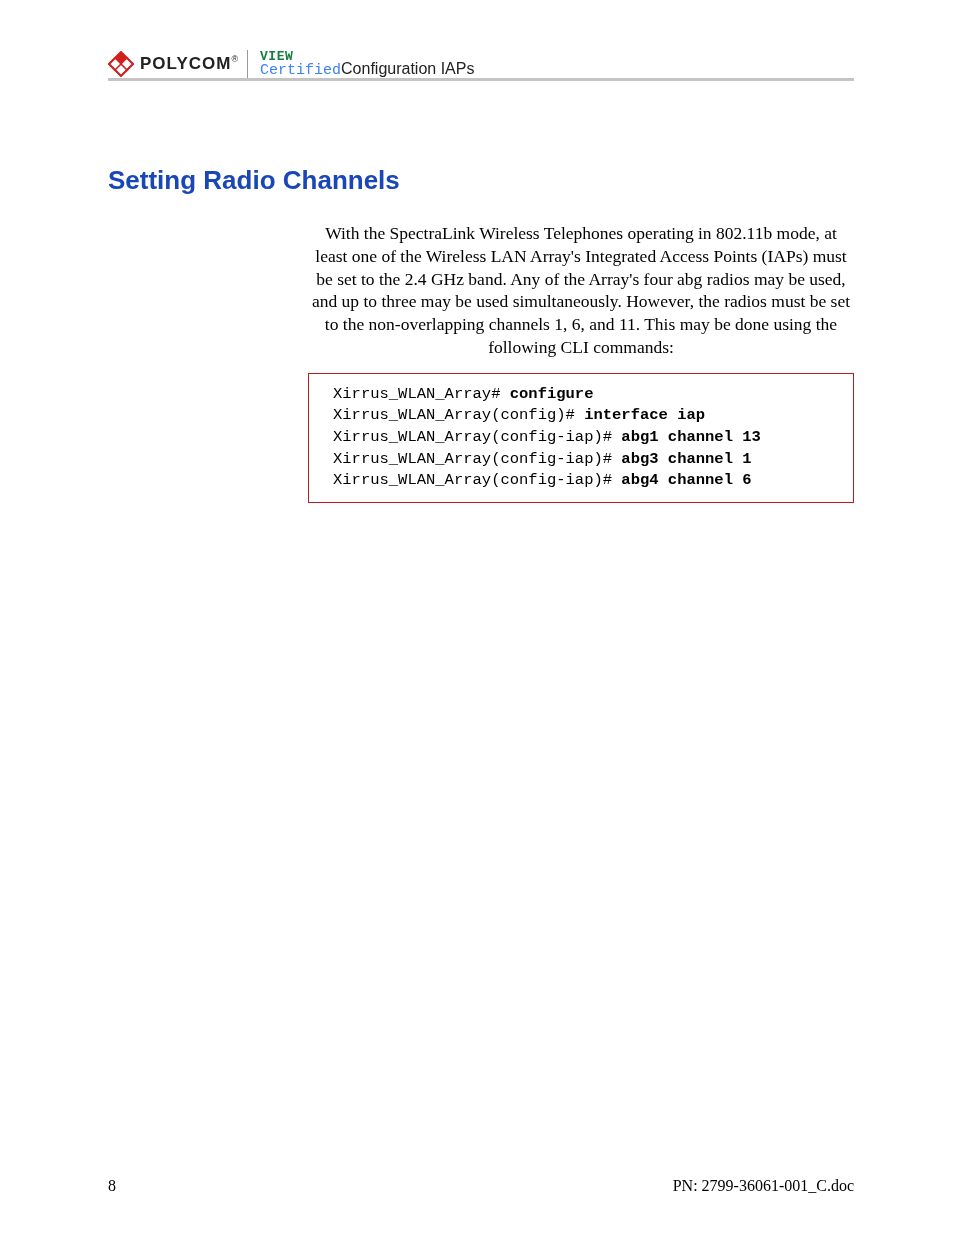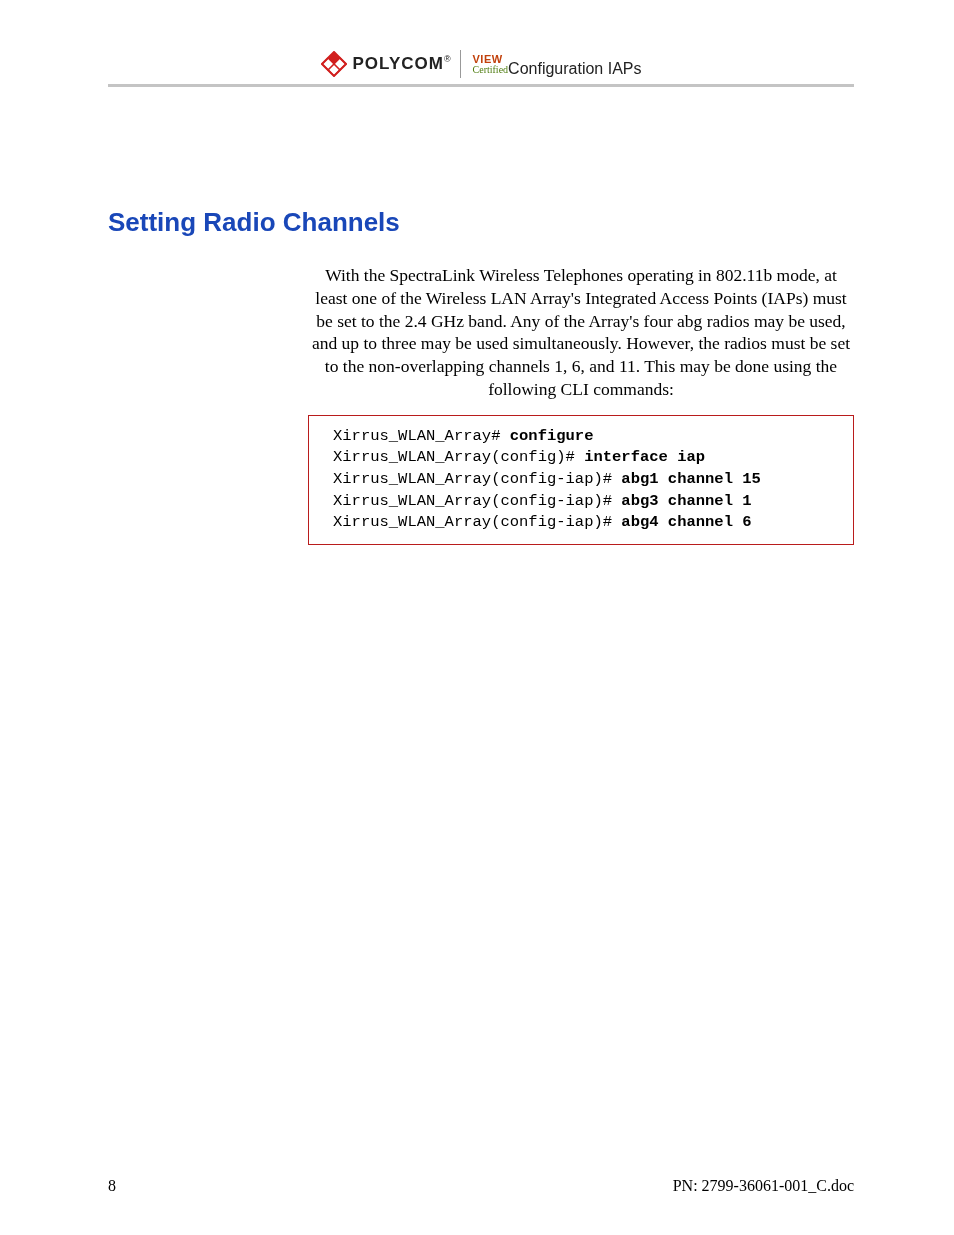--- a/index.html
+++ b/index.html
@@ -17,11 +17,10 @@
     }
     .header {
       display: flex;
-      justify-content: center;
+      justify-content: flex-start;
       align-items: flex-end;
       border-bottom: 3px solid #c4c4c4;
-      padding-bottom: 6px;
-      margin-bottom: 120px;
+      margin-bottom: 84px;
     }
     .logo-block {
       display: flex;

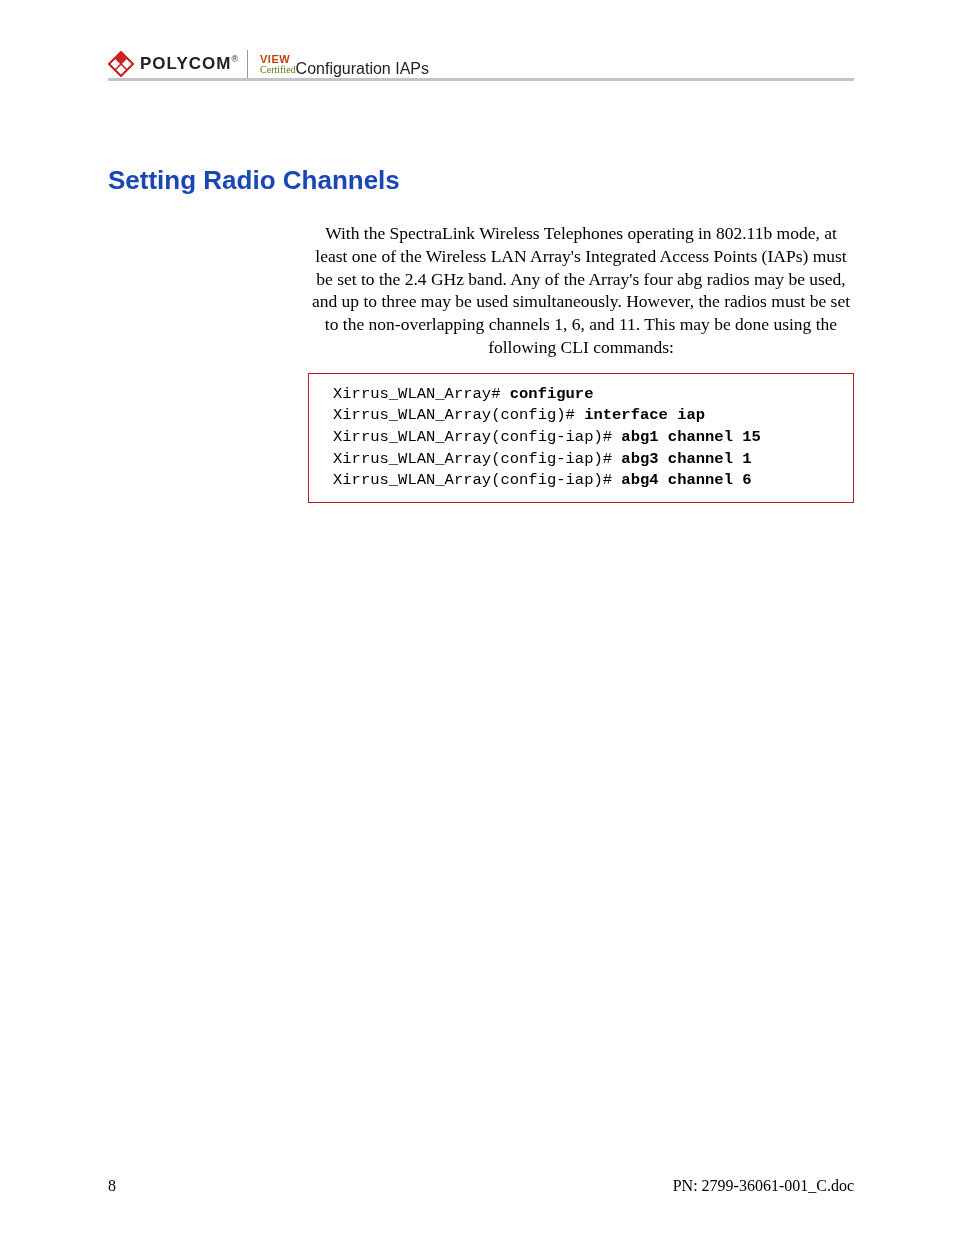--- a/index.html
+++ b/index.html
@@ -52,11 +52,11 @@
       line-height: 1;
     }
     .cert-view {
-      font-family: Liberation Sans, sans-serif;
+      font-family: Liberation Mono, monospace;
       font-weight: bold;
-      font-size: 11px;
+      font-size: 13px;
       letter-spacing: 0.5px;
-      color: #c2410c;
+      color: #15803d;
     }
     .cert-certified {
       font-family: Liberation Serif, serif;

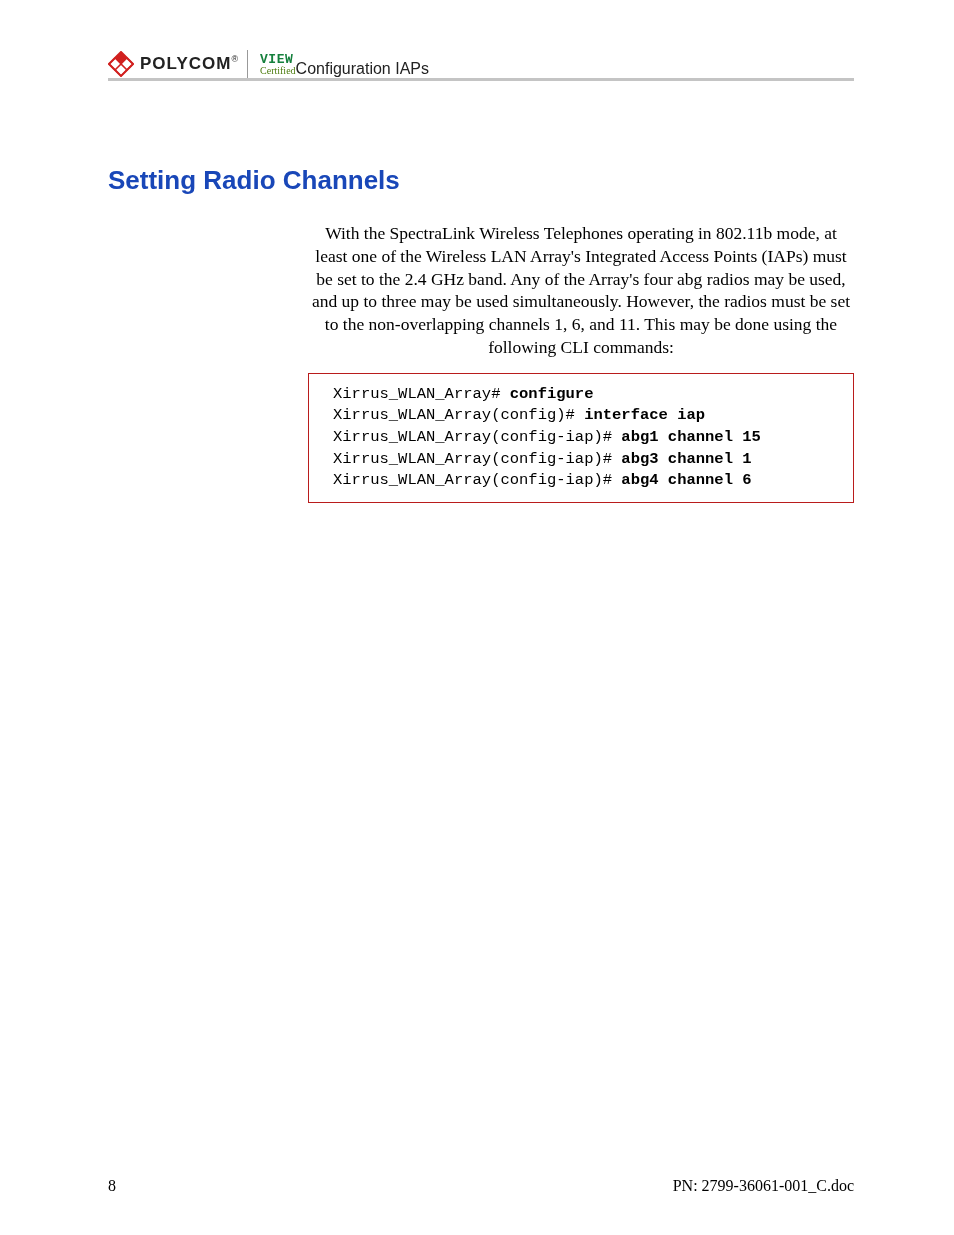--- a/index.html
+++ b/index.html
@@ -59,9 +59,9 @@
       color: #15803d;
     }
     .cert-certified {
-      font-family: Liberation Serif, serif;
-      font-size: 10px;
-      color: #4d7c0f;
+      font-family: Liberation Mono, monospace;
+      font-size: 15px;
+      color: #3b82f6;
     }
     .header-right {
       font-family: "Lucida Sans", "Lucida Grande", Arial, sans-serif;

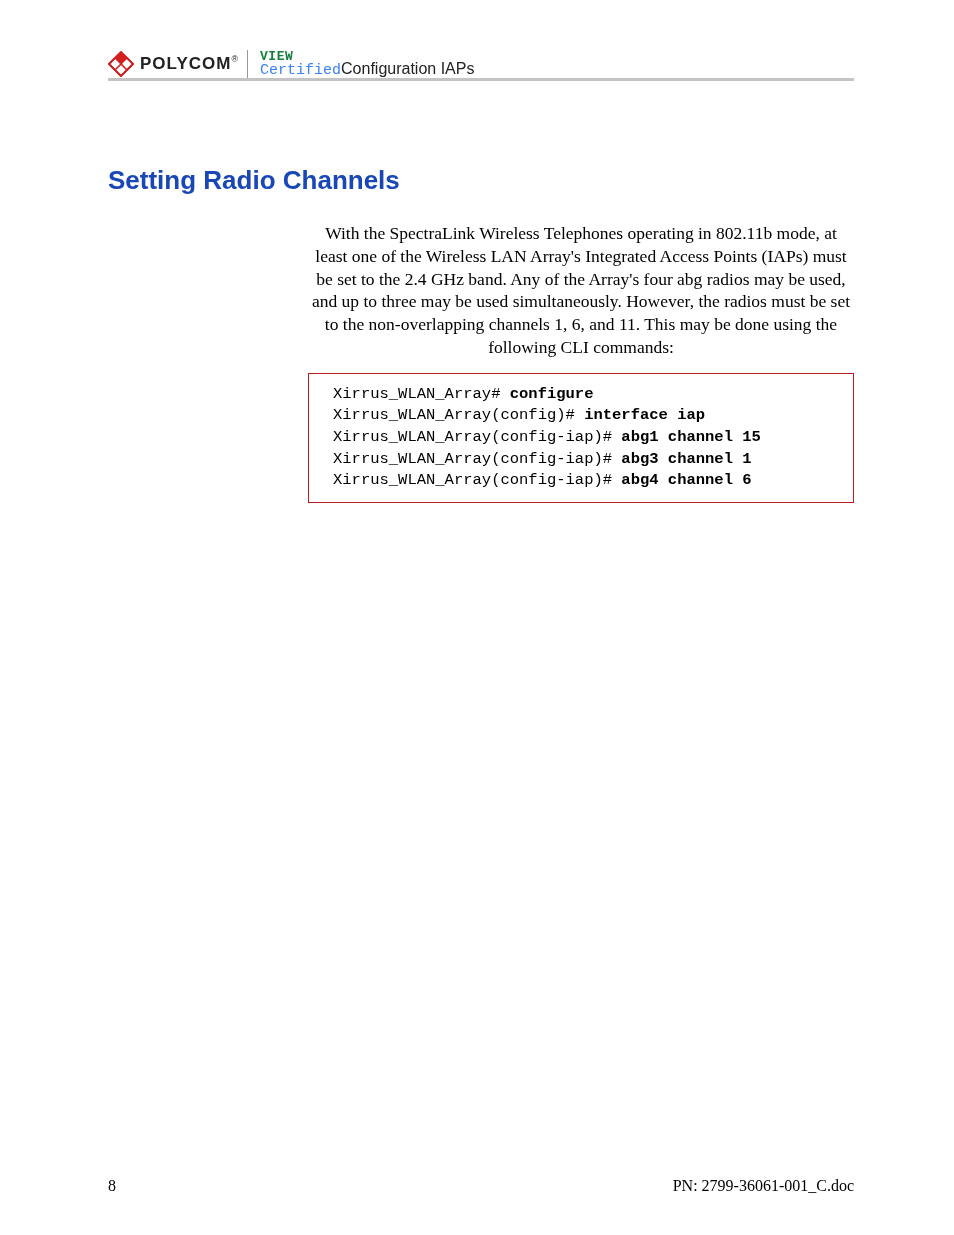--- a/index.html
+++ b/index.html
@@ -140,7 +140,7 @@
   <div class="code-block">
     <div class="code-line"><span>Xirrus_WLAN_Array# </span><span class="code-bold">configure</span></div>
     <div class="code-line"><span>Xirrus_WLAN_Array(config)# </span><span class="code-bold">interface iap</span></div>
-    <div class="code-line"><span>Xirrus_WLAN_Array(config-iap)# </span><span class="code-bold">abg1 channel 15</span></div>
+    <div class="code-line"><span>Xirrus_WLAN_Array(config-iap)# </span><span class="code-bold">abg1 channel 13</span></div>
     <div class="code-line"><span>Xirrus_WLAN_Array(config-iap)# </span><span class="code-bold">abg3 channel 1</span></div>
     <div class="code-line"><span>Xirrus_WLAN_Array(config-iap)# </span><span class="code-bold">abg4 channel 6</span></div>
   </div>

